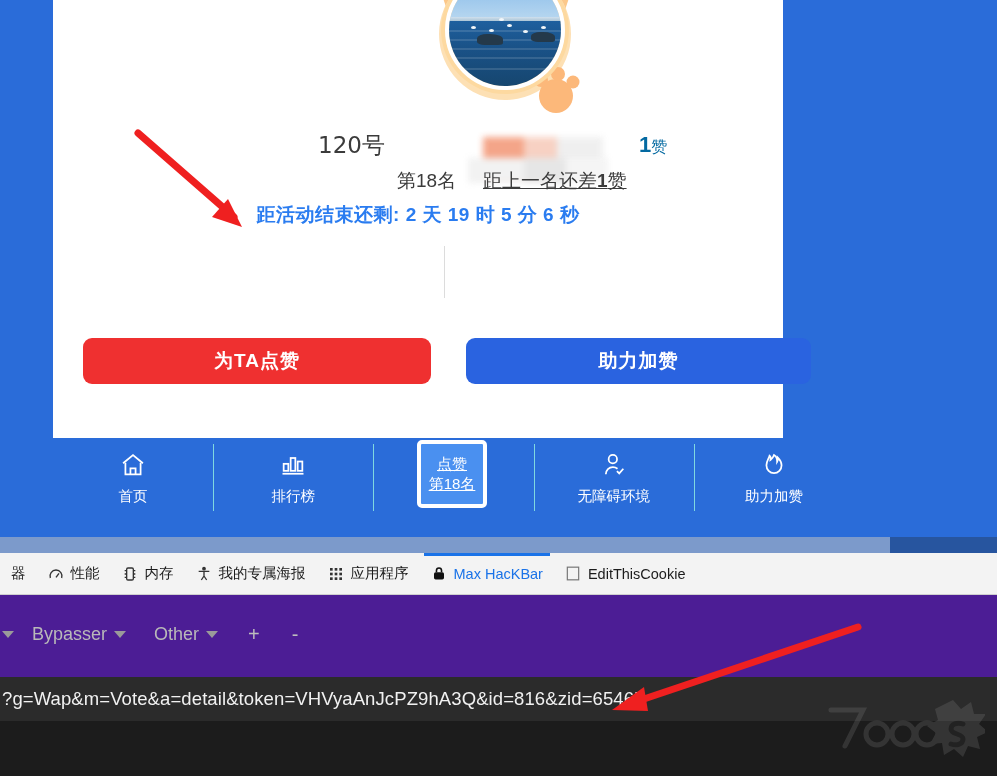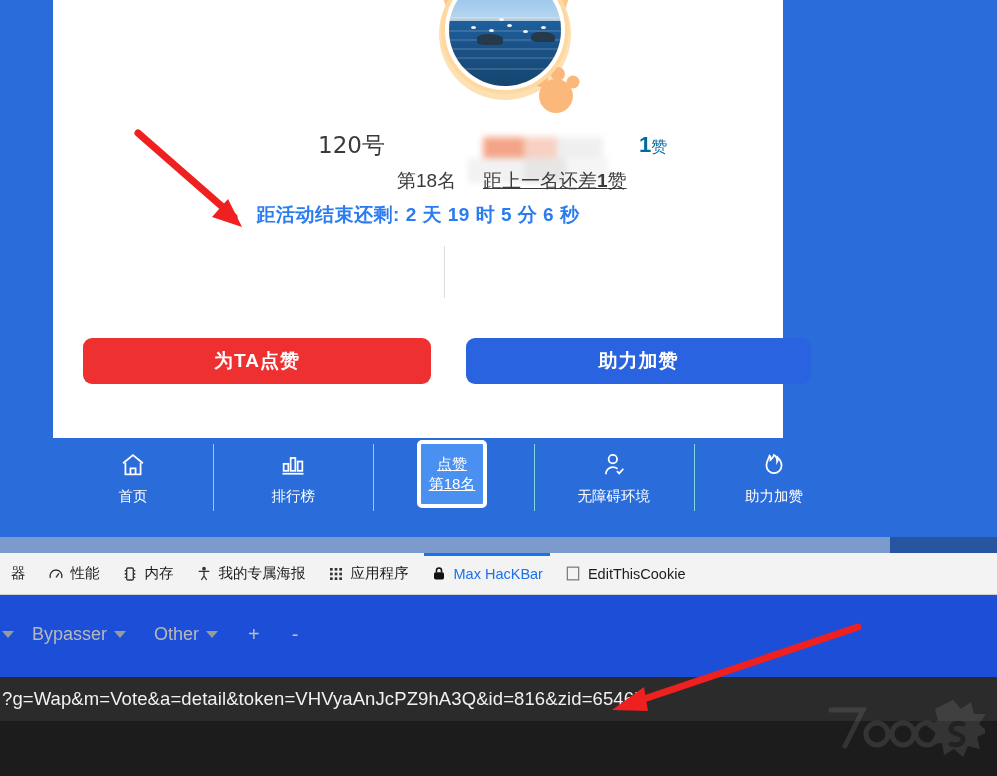--- a/index.html
+++ b/index.html
@@ -118,7 +118,7 @@
 
   
   .hb{ position:absolute; left:0; top:595px; width:997px; height:181px;
-    background:#1d4ed8; }
+    background:#4c1d95; }
   .hb-toolbar{ position:absolute; left:0; top:18px; width:997px; height:42px;
     display:flex; align-items:center; color:#b9b9b9; font-size:18px; }
   .hb-btn{ padding:0 14px; cursor:pointer; display:flex; align-items:center; gap:7px; }

